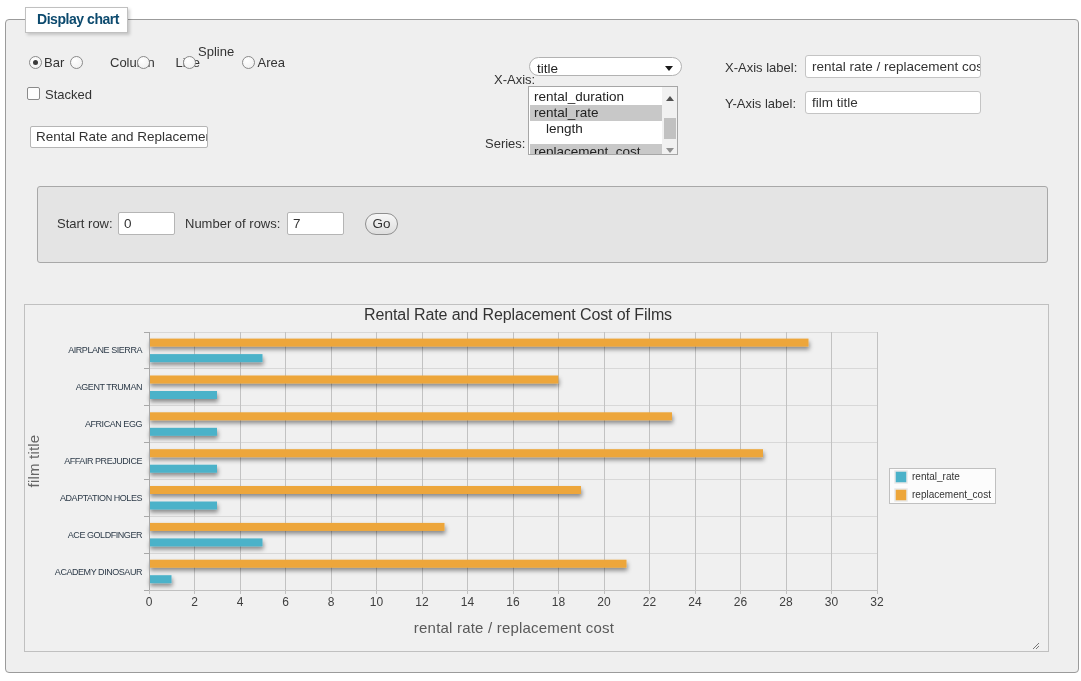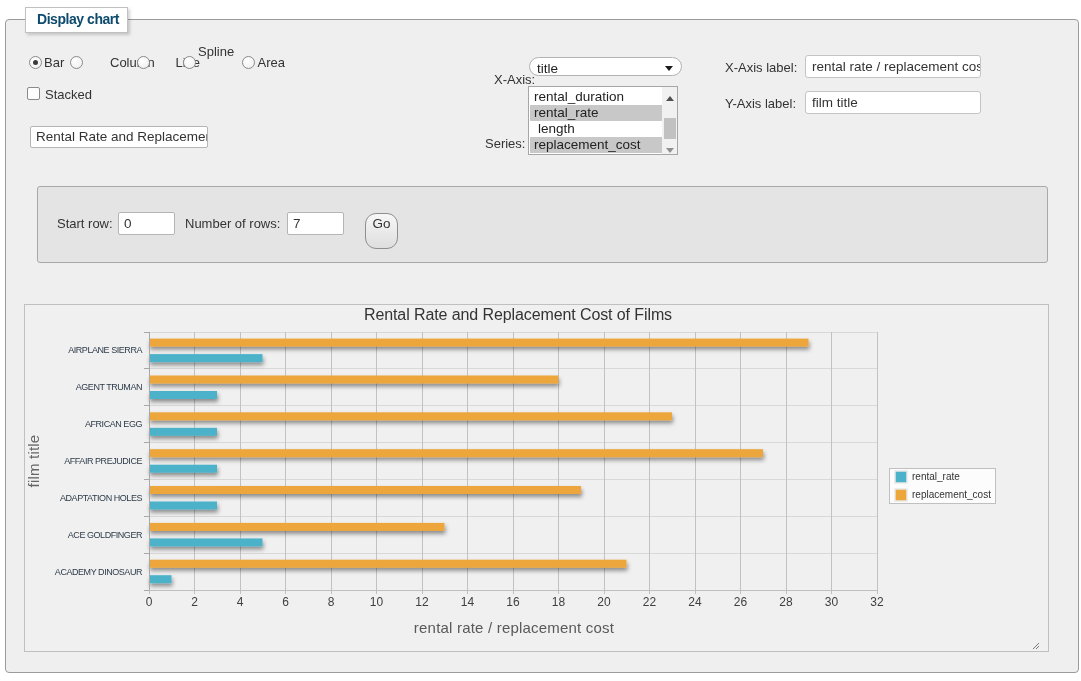--- a/index.html
+++ b/index.html
@@ -47,7 +47,7 @@
   <div style="position:absolute;left:1px;top:2px;width:133px;font-size:13.5px;color:#222;">
     <div style="height:16px;line-height:16px;padding-left:4px;">rental_duration</div>
     <div style="height:16px;line-height:16px;padding-left:4px;background:#c8c8c8;">rental_rate</div>
-    <div style="height:16px;line-height:16px;padding-left:8px;">length</div>
+    <div style="height:23px;line-height:16px;padding-left:16px;">length</div>
     <div style="height:16px;line-height:16px;padding-left:4px;background:#c8c8c8;">replacement_cost</div>
   </div>
   <div style="position:absolute;right:0;top:0;width:15px;height:100%;background:#f1f1f1;">

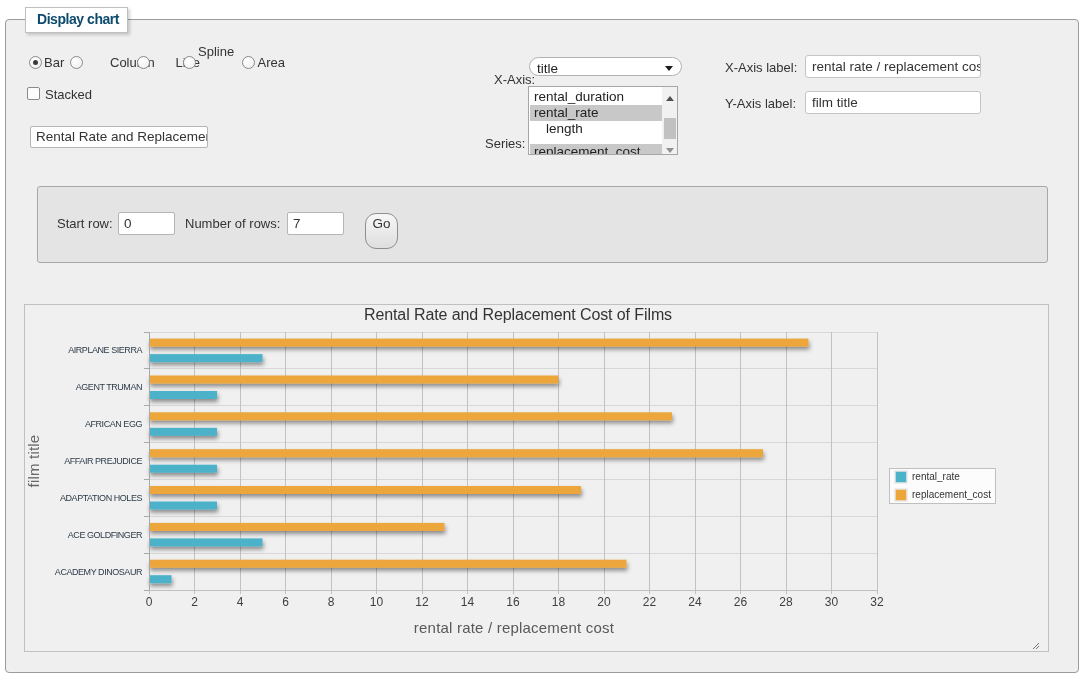--- a/index.html
+++ b/index.html
@@ -62,7 +62,7 @@
 <div class="inp" style="left:118px;top:212px;width:57px;height:23px;line-height:21px;">0</div>
 <div class="lbl" style="left:185px;top:217px;">Number of rows:</div>
 <div class="inp" style="left:287px;top:212px;width:57px;height:23px;line-height:21px;">7</div>
-<div class="abs" style="left:365px;top:213px;width:33px;height:36px;border:1px solid #8f8f8f;border-radius:11px;background:linear-gradient(#f7f7f7,#dedede);font-size:13.5px;color:#333;text-align:center;line-height:20px;">Go</div>
+<div class="abs" style="left:365px;top:213px;width:33px;height:22px;border:1px solid #8f8f8f;border-radius:11px;background:linear-gradient(#f7f7f7,#dedede);font-size:13.5px;color:#333;text-align:center;line-height:20px;">Go</div>
 
 <div class="abs" style="left:24px;top:304px;width:1025px;height:348px;background:#f0f0f0;border:1px solid #c0c0c0;">
 <svg width="1024" height="347" viewBox="0 0 1024 347" style="position:absolute;left:0;top:0;font-family:'Liberation Sans',sans-serif">

